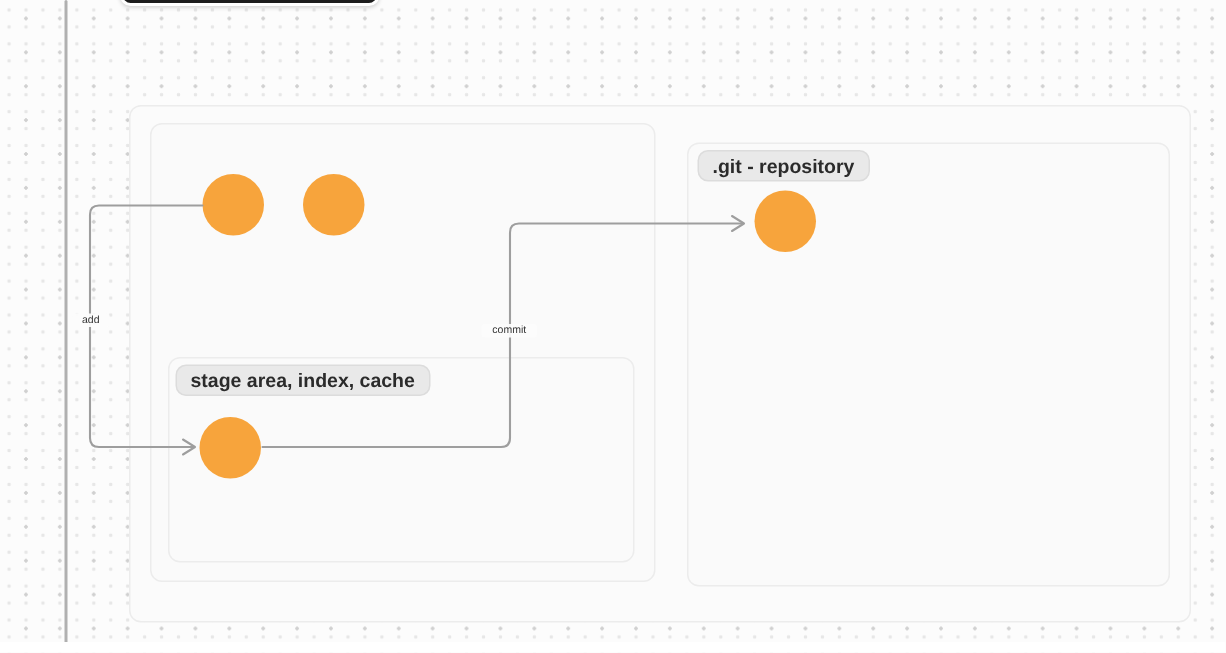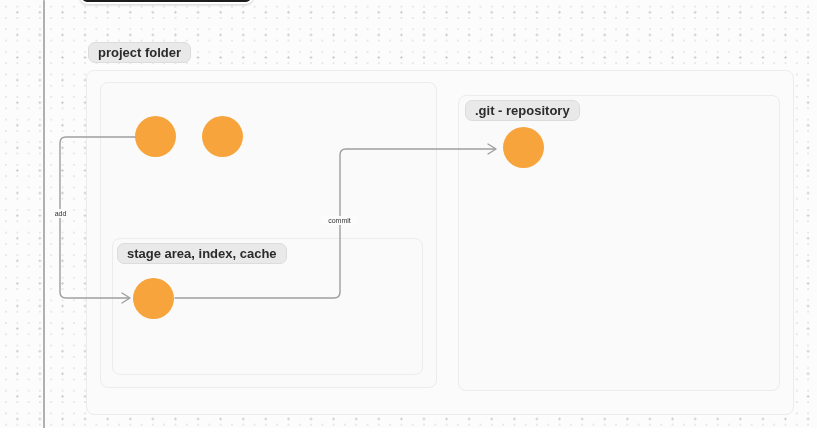--- a/index.html
+++ b/index.html
@@ -87,7 +87,6 @@
   <div class="box stage"></div>
   <div class="box git"></div>
 
-  <div class="pill project">project folder</div>
   <div class="pill git">.git - repository</div>
   <div class="pill stage">stage area, index, cache</div>
 

